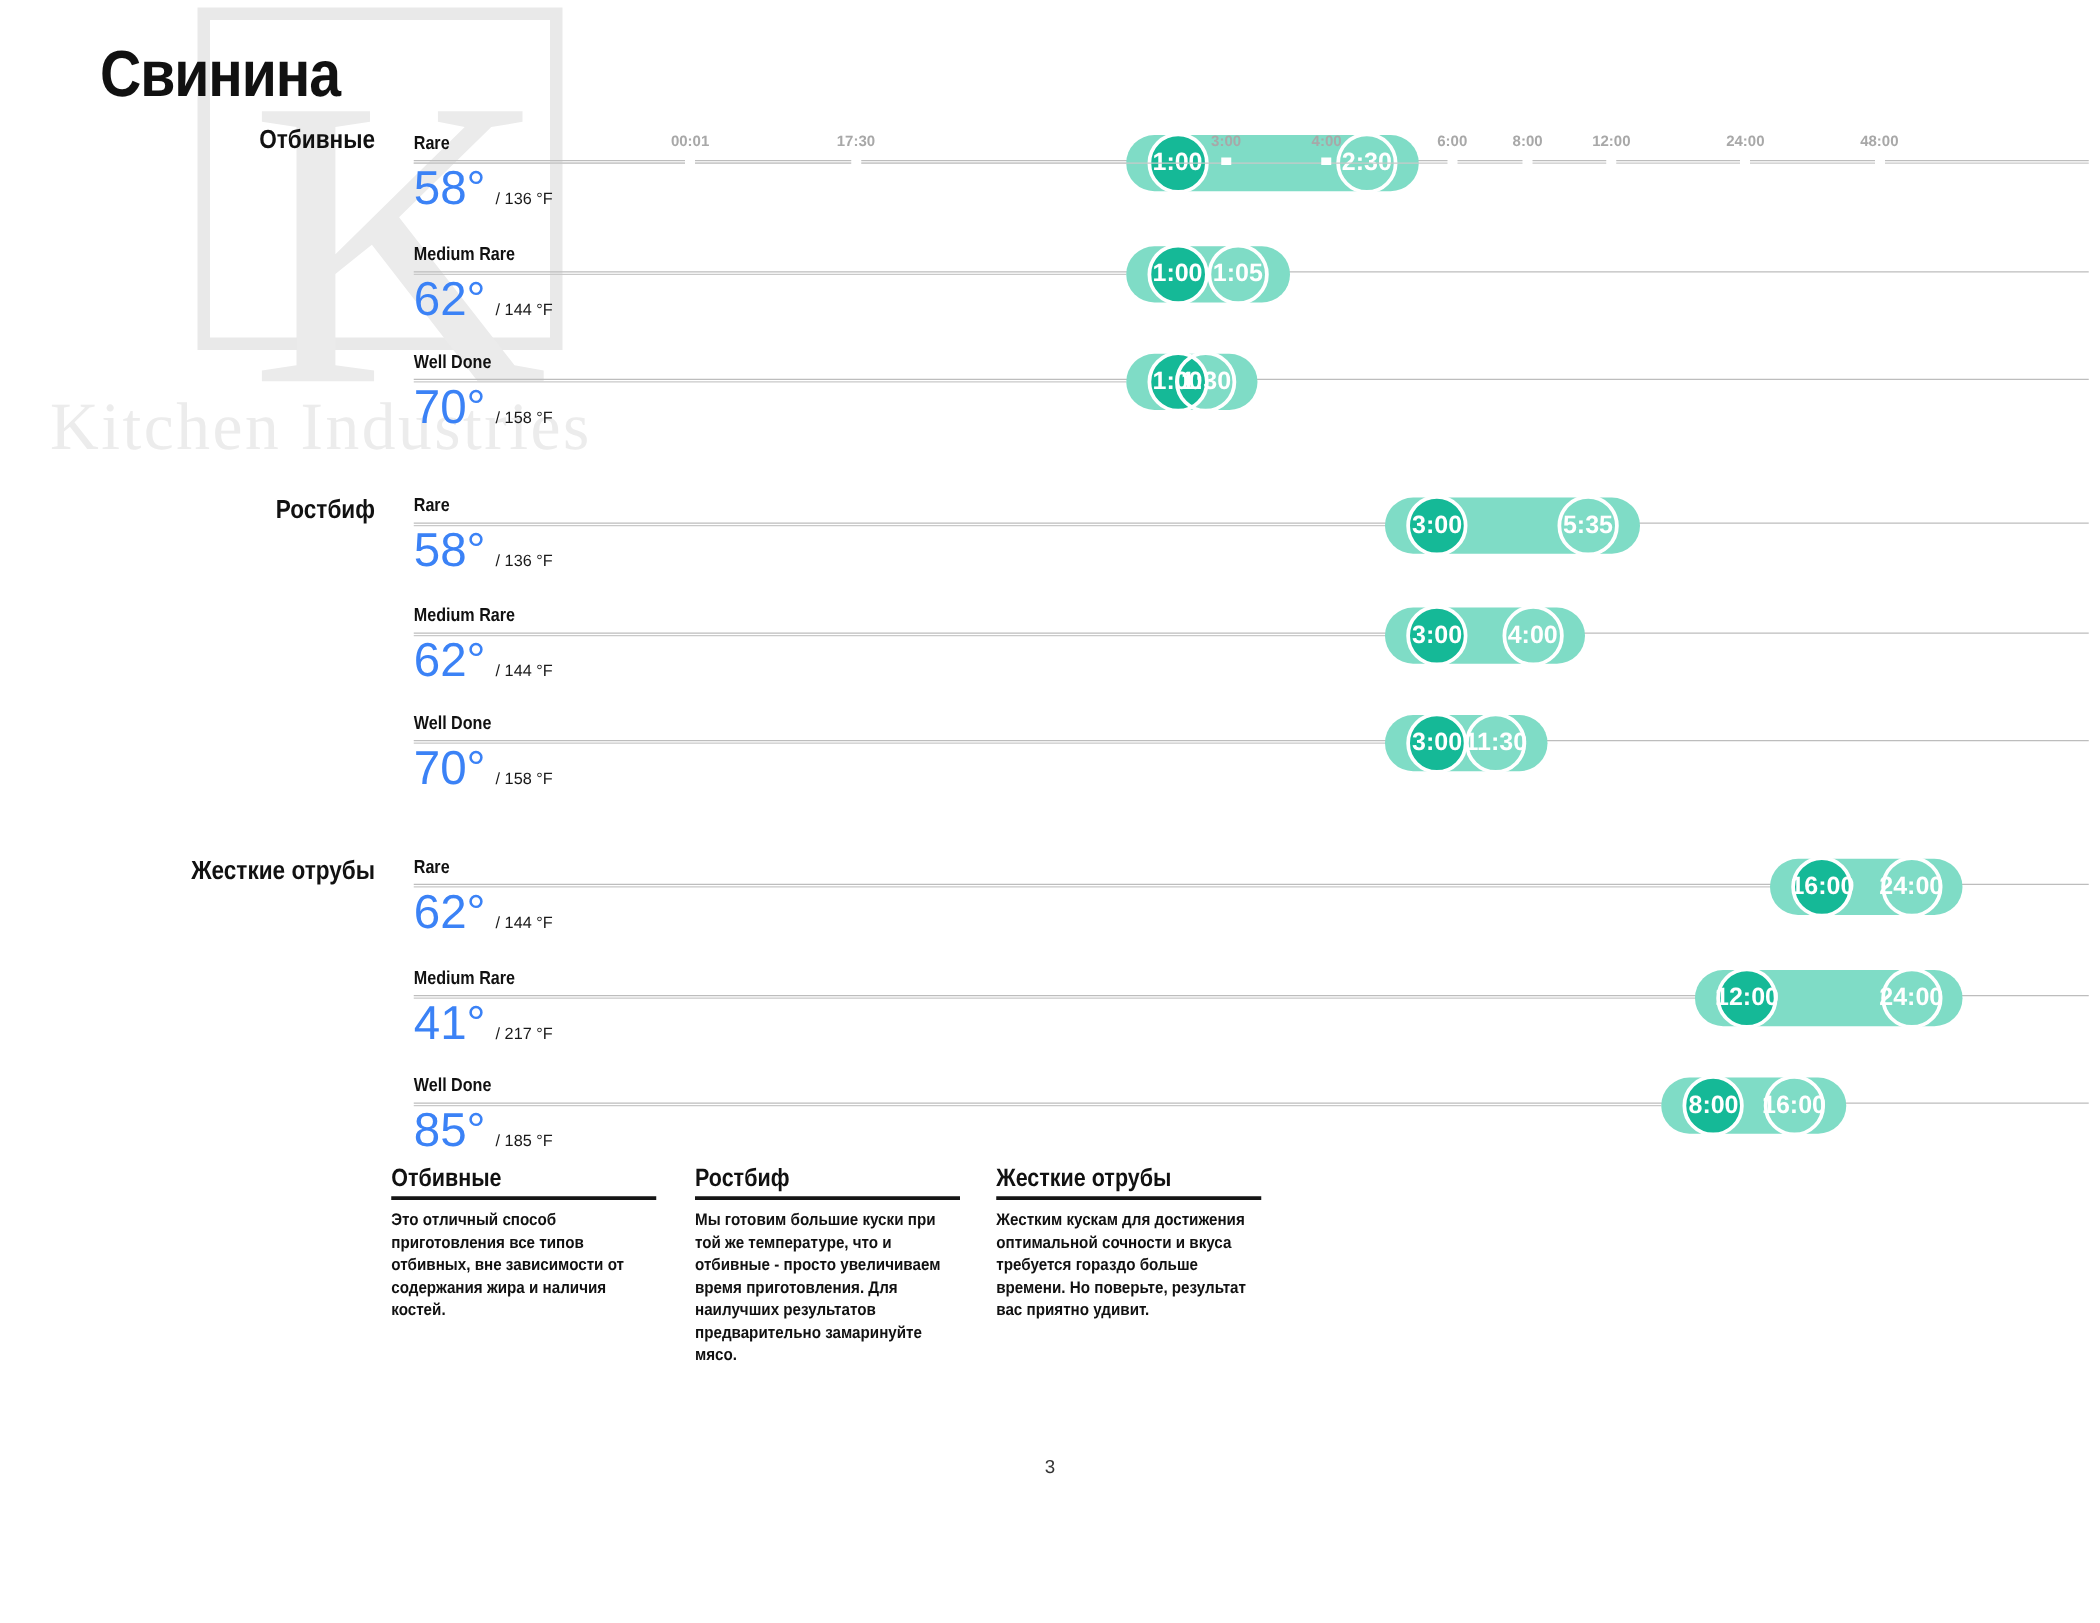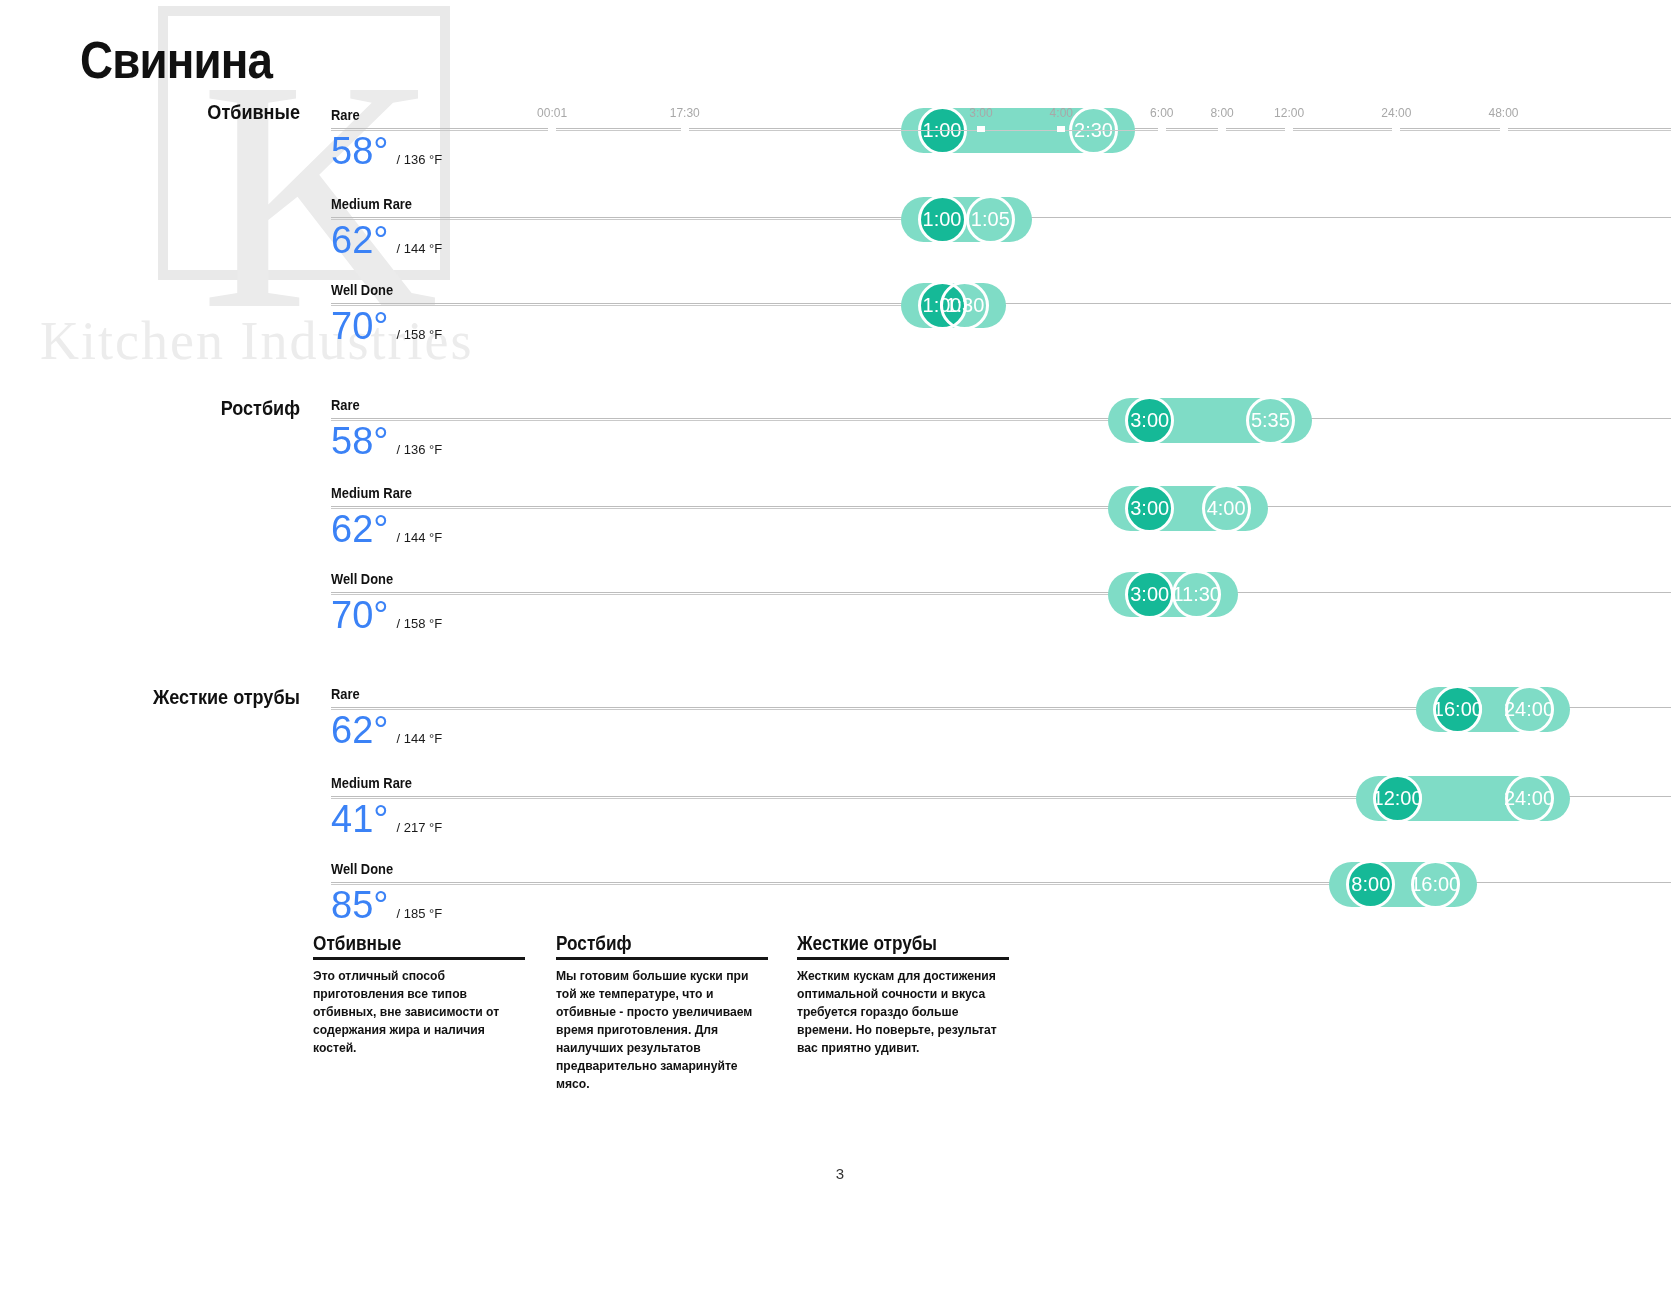--- a/index.html
+++ b/index.html
@@ -94,7 +94,7 @@
 
   
   .track{
-    position:absolute;left:0;right:16px;top:0;height:50px;
+    position:absolute;left:0;right:16px;top:0;height:50px;font-weight:bold;
   }
   .axis-line{
     position:absolute;left:0;top:24px;height:1px;background:#c9c9c9;

